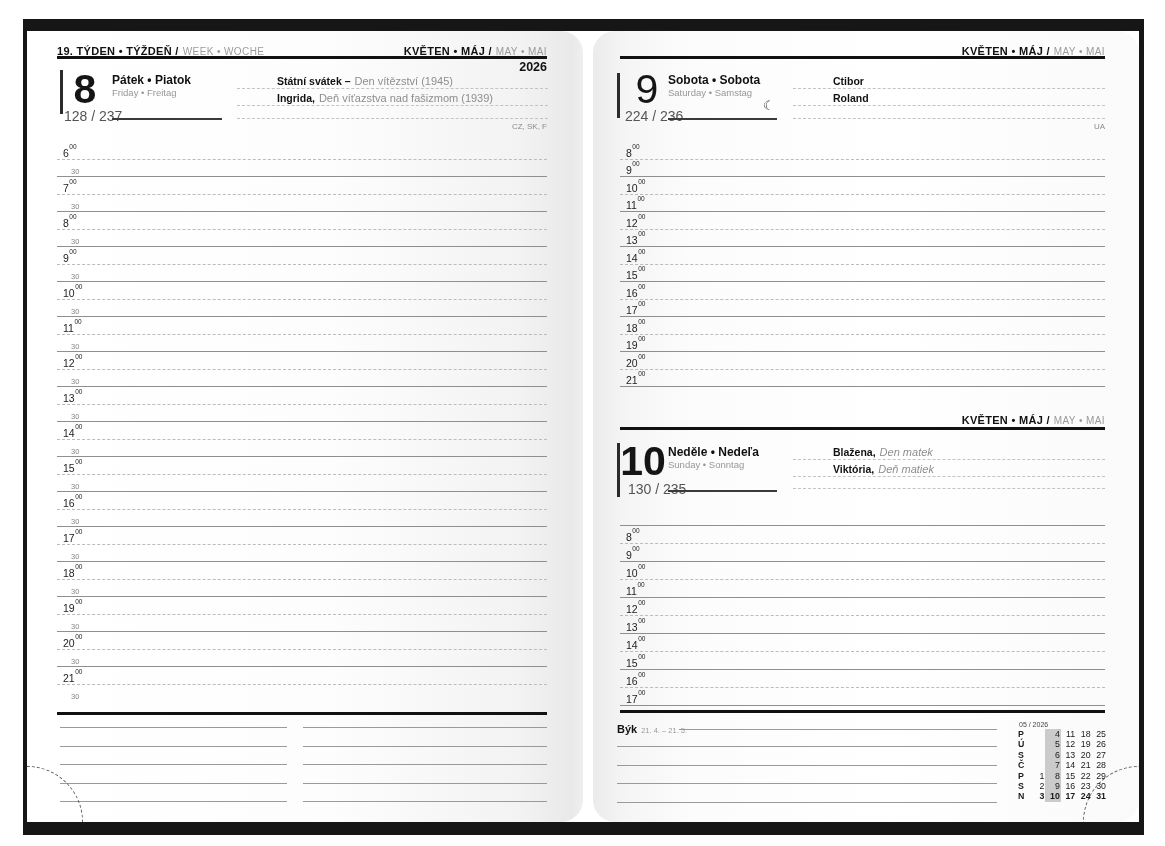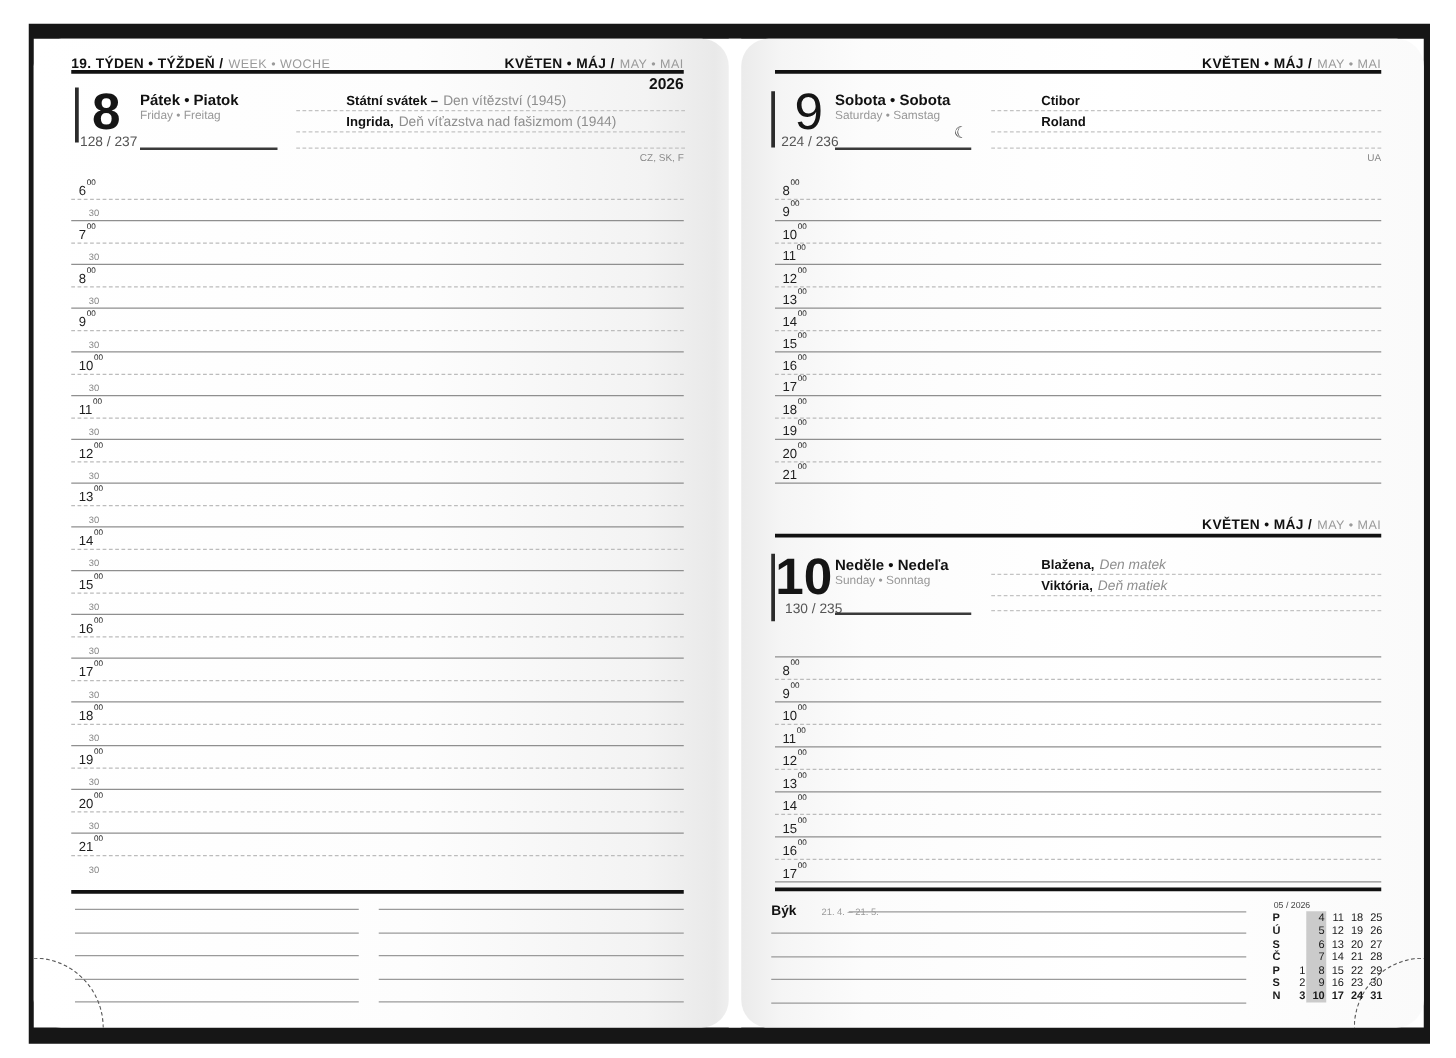--- a/index.html
+++ b/index.html
@@ -123,7 +123,7 @@
         </div>
         <div class="entry-row er2">
           <span class="eb">Ingrida,</span>
-          <span class="eg">Deň víťazstva nad fašizmom (1944)</span>
+          <span class="eg">Deň víťazstva nad fašizmom (1939)</span>
         </div>
         <div class="entry-row er3"></div>
       </div>

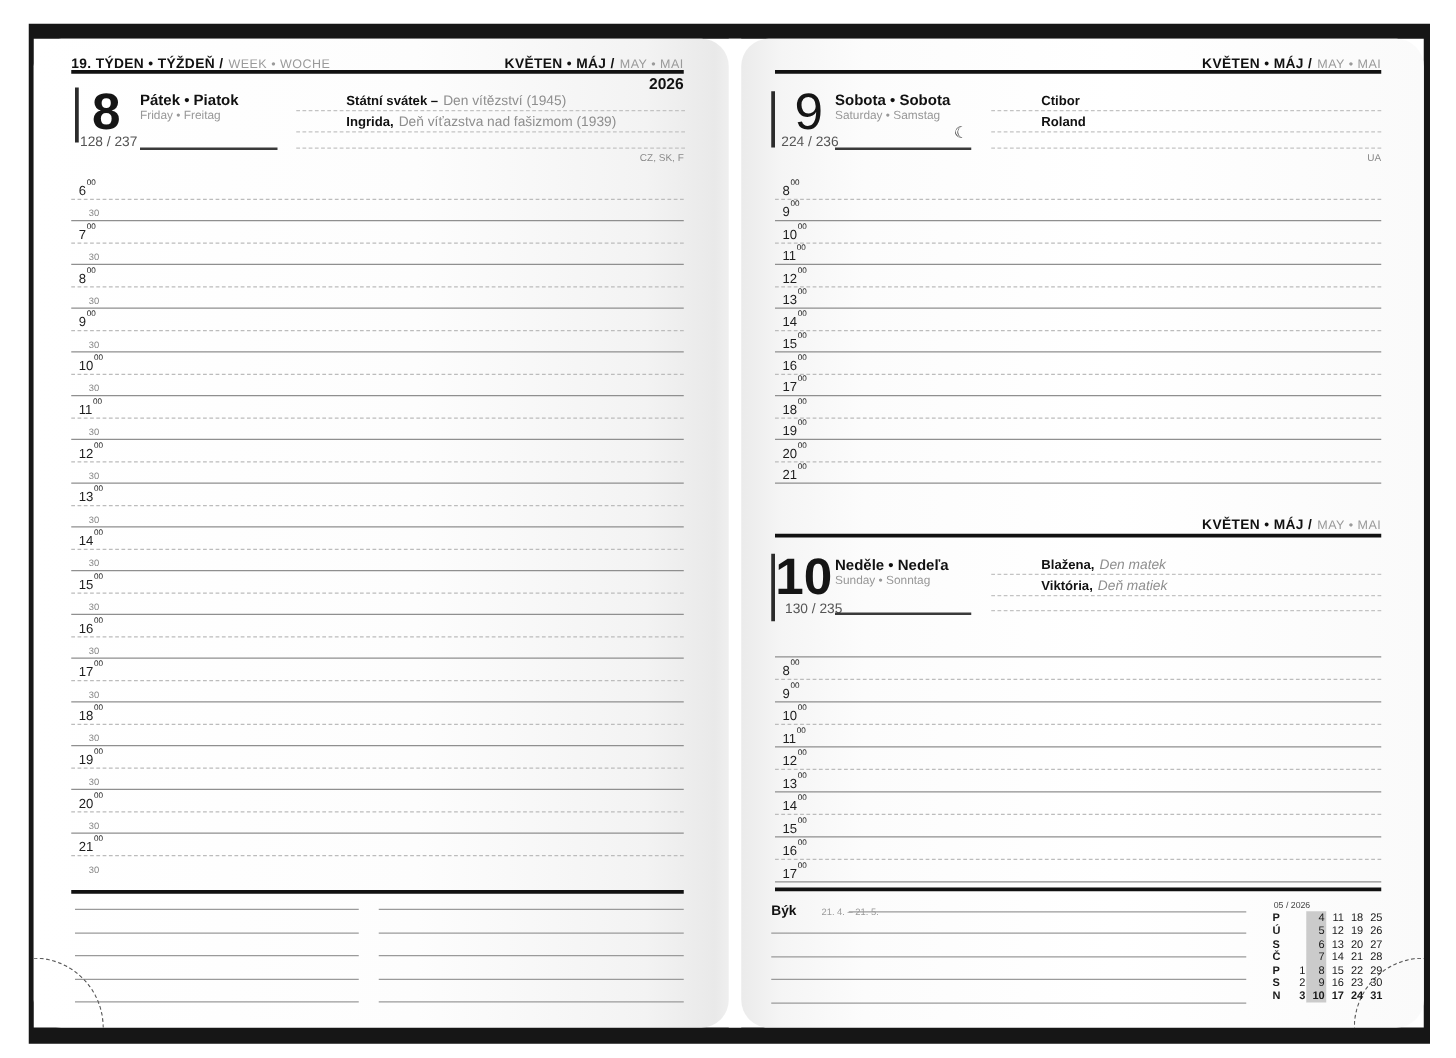--- a/index.html
+++ b/index.html
@@ -37,7 +37,7 @@
   
   .daybar{position:absolute;width:2.5px;background:#2b2b2b;}
   .daynum{position:absolute;text-align:center;line-height:42px;font-size:41px;color:#151515;}
-  .counter{position:absolute;font-size:11px;color:#555;text-align:right;}
+  .counter{position:absolute;font-size:14px;color:#555;text-align:right;}
   .d-underline{position:absolute;height:1.5px;background:#3a3a3a;}
   .dn1{font-size:12px;font-weight:bold;color:#111;line-height:14px;}
   .dn2{font-size:9.5px;color:#979797;line-height:12px;}

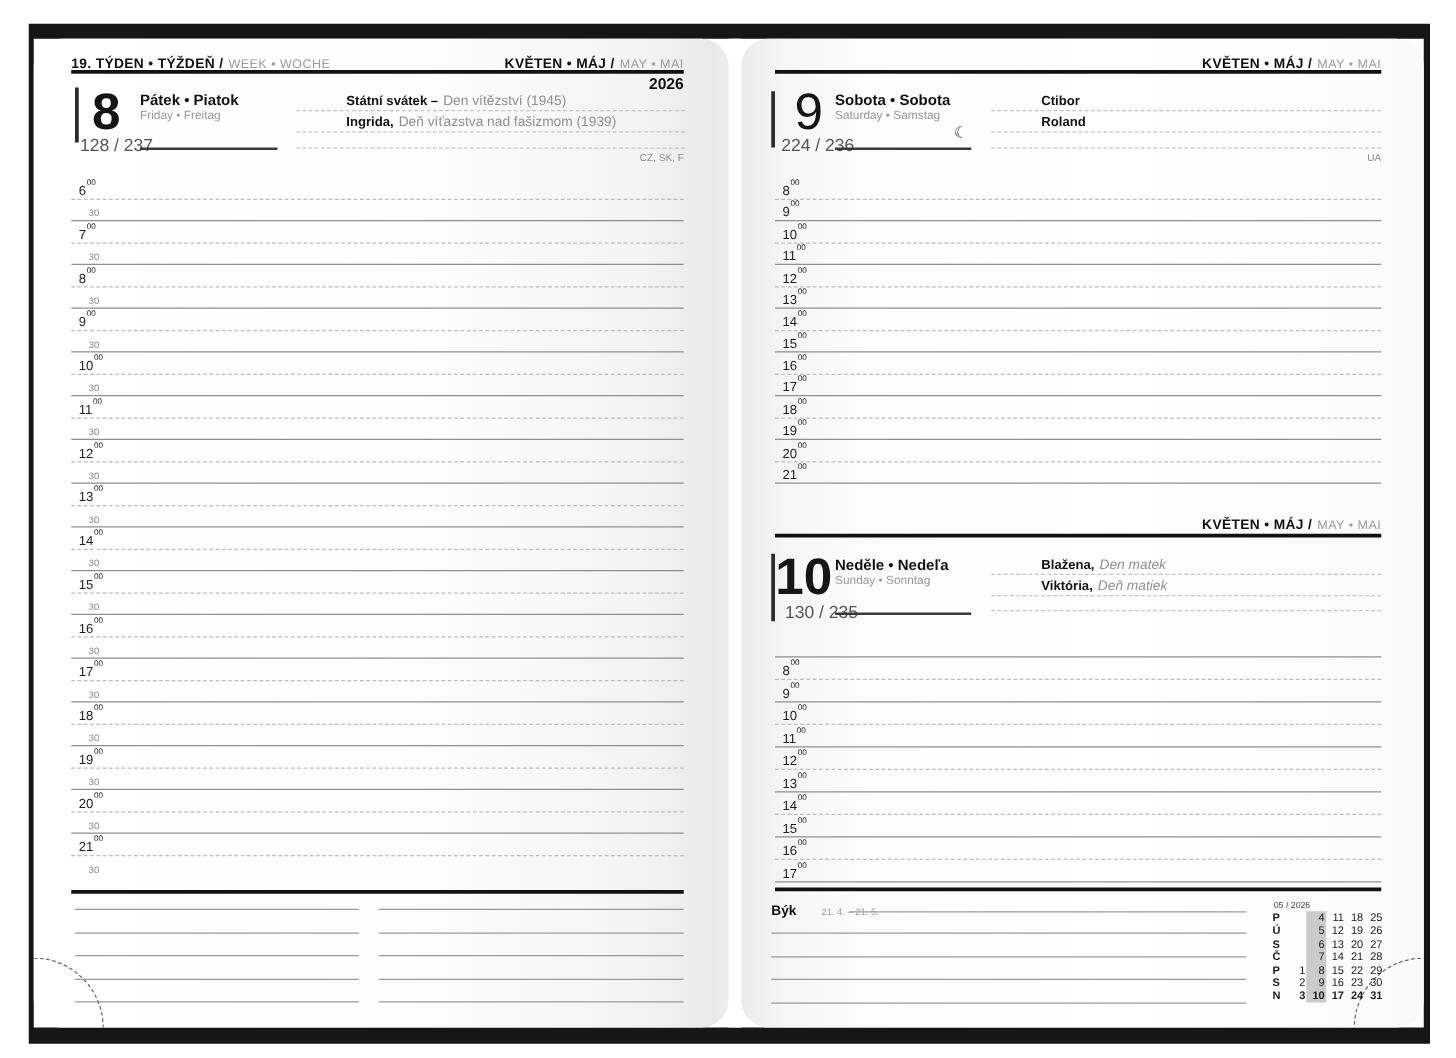--- a/index.html
+++ b/index.html
@@ -73,7 +73,7 @@
   .note-row{height:18.4px;border-bottom:1px solid #9a9a9a;box-sizing:border-box;}
   
   .zname{font-size:11px;font-weight:bold;color:#111;}
-  .zrange{font-size:7.5px;color:#9a9a9a;margin-left:20px;}
+  .zrange{font-size:7.5px;color:#9a9a9a;margin-left:4px;}
   .zfirst{position:absolute;border-bottom:1px solid #9a9a9a;}
   
   .mcal{position:absolute;left:425px;top:690px;width:90px;}

